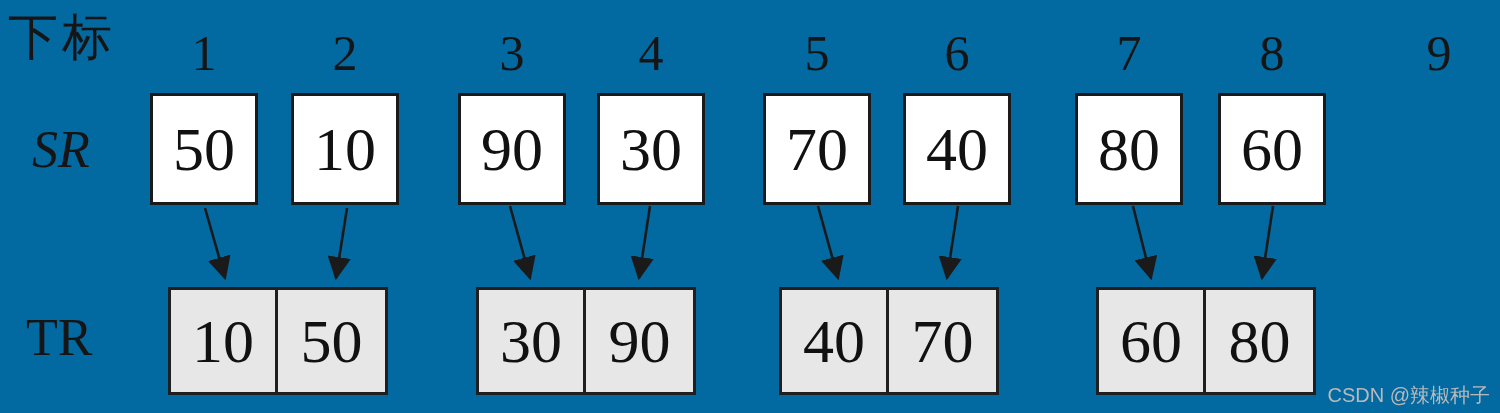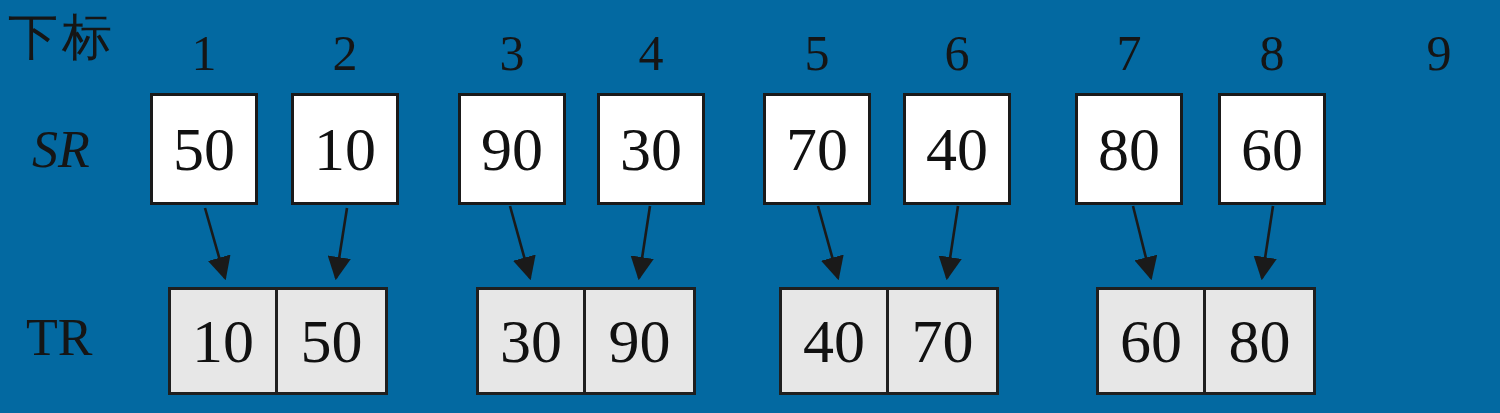--- a/index.html
+++ b/index.html
@@ -179,6 +179,7 @@
     <div class="tr-cell">80</div>
   </div>
 
+  <div class="watermark">CSDN @辣椒种子</div>
 
 </div>
 

